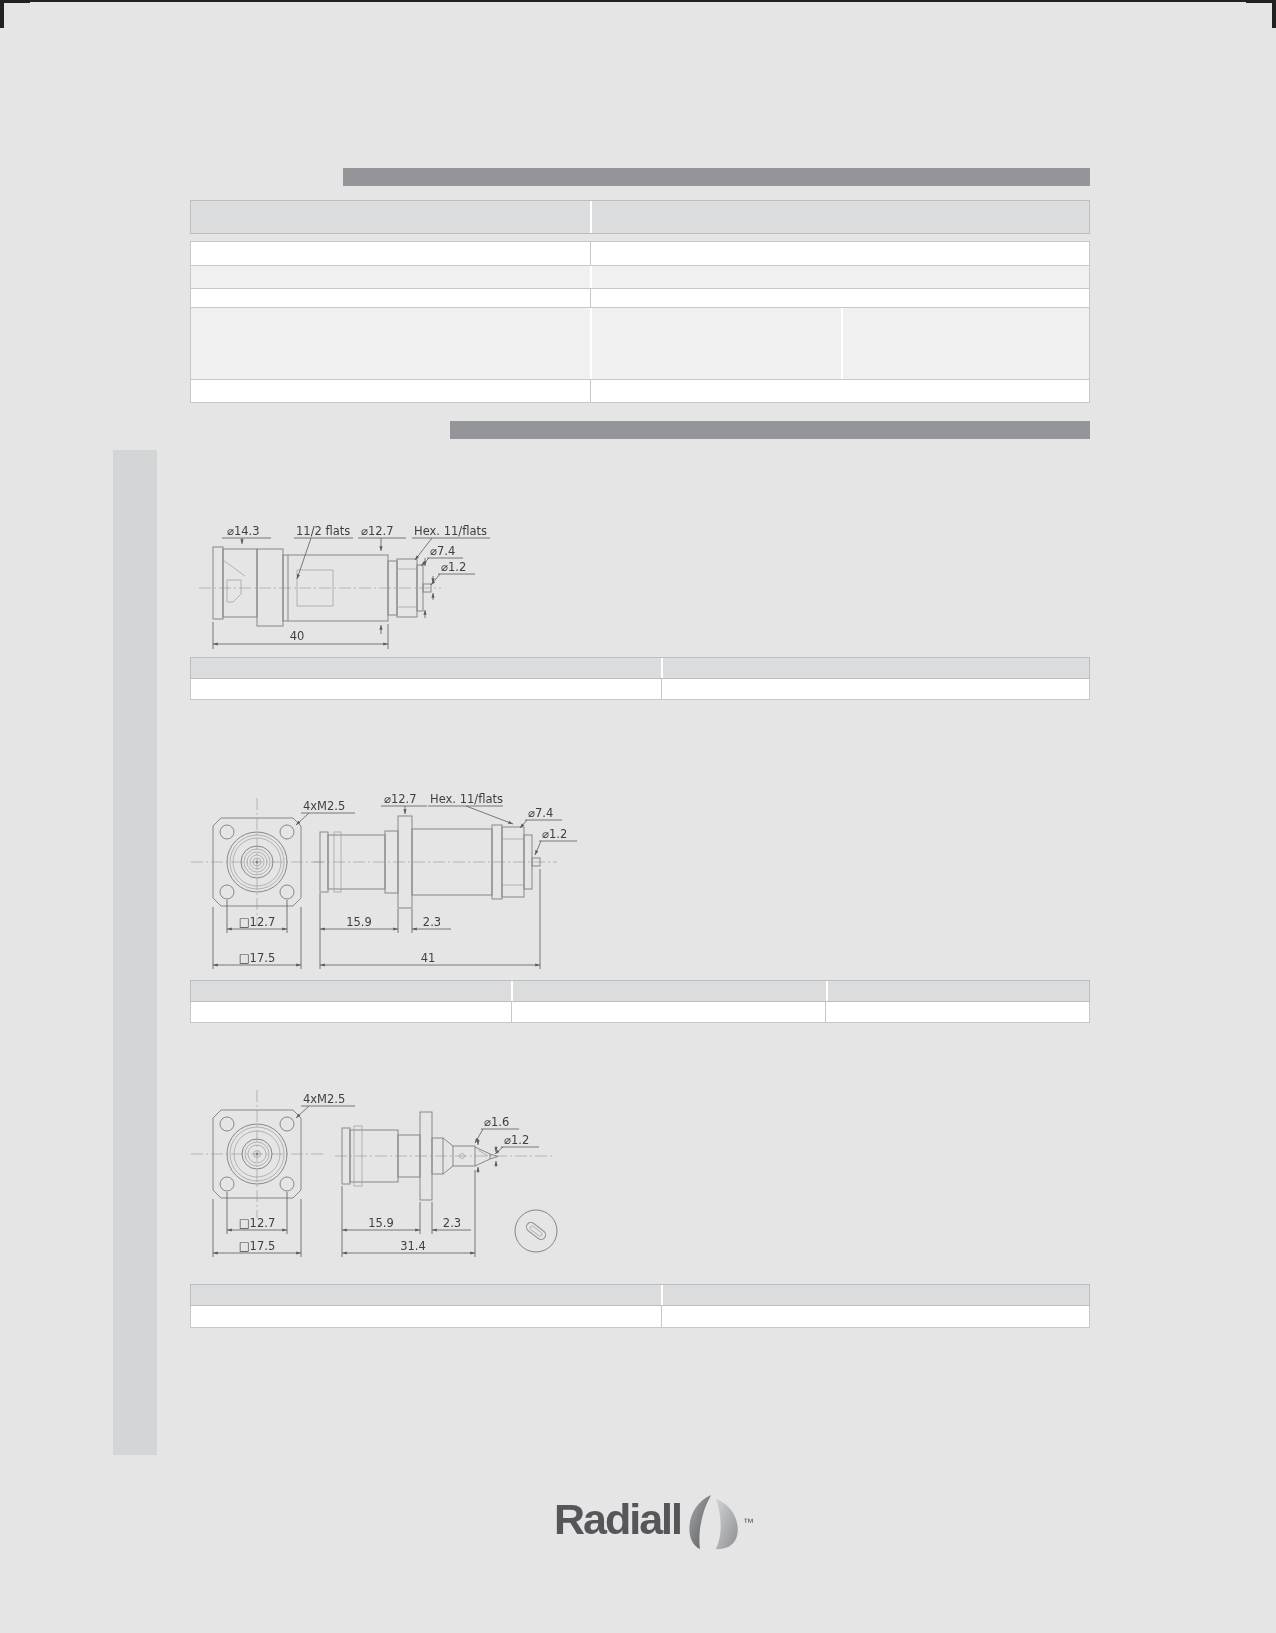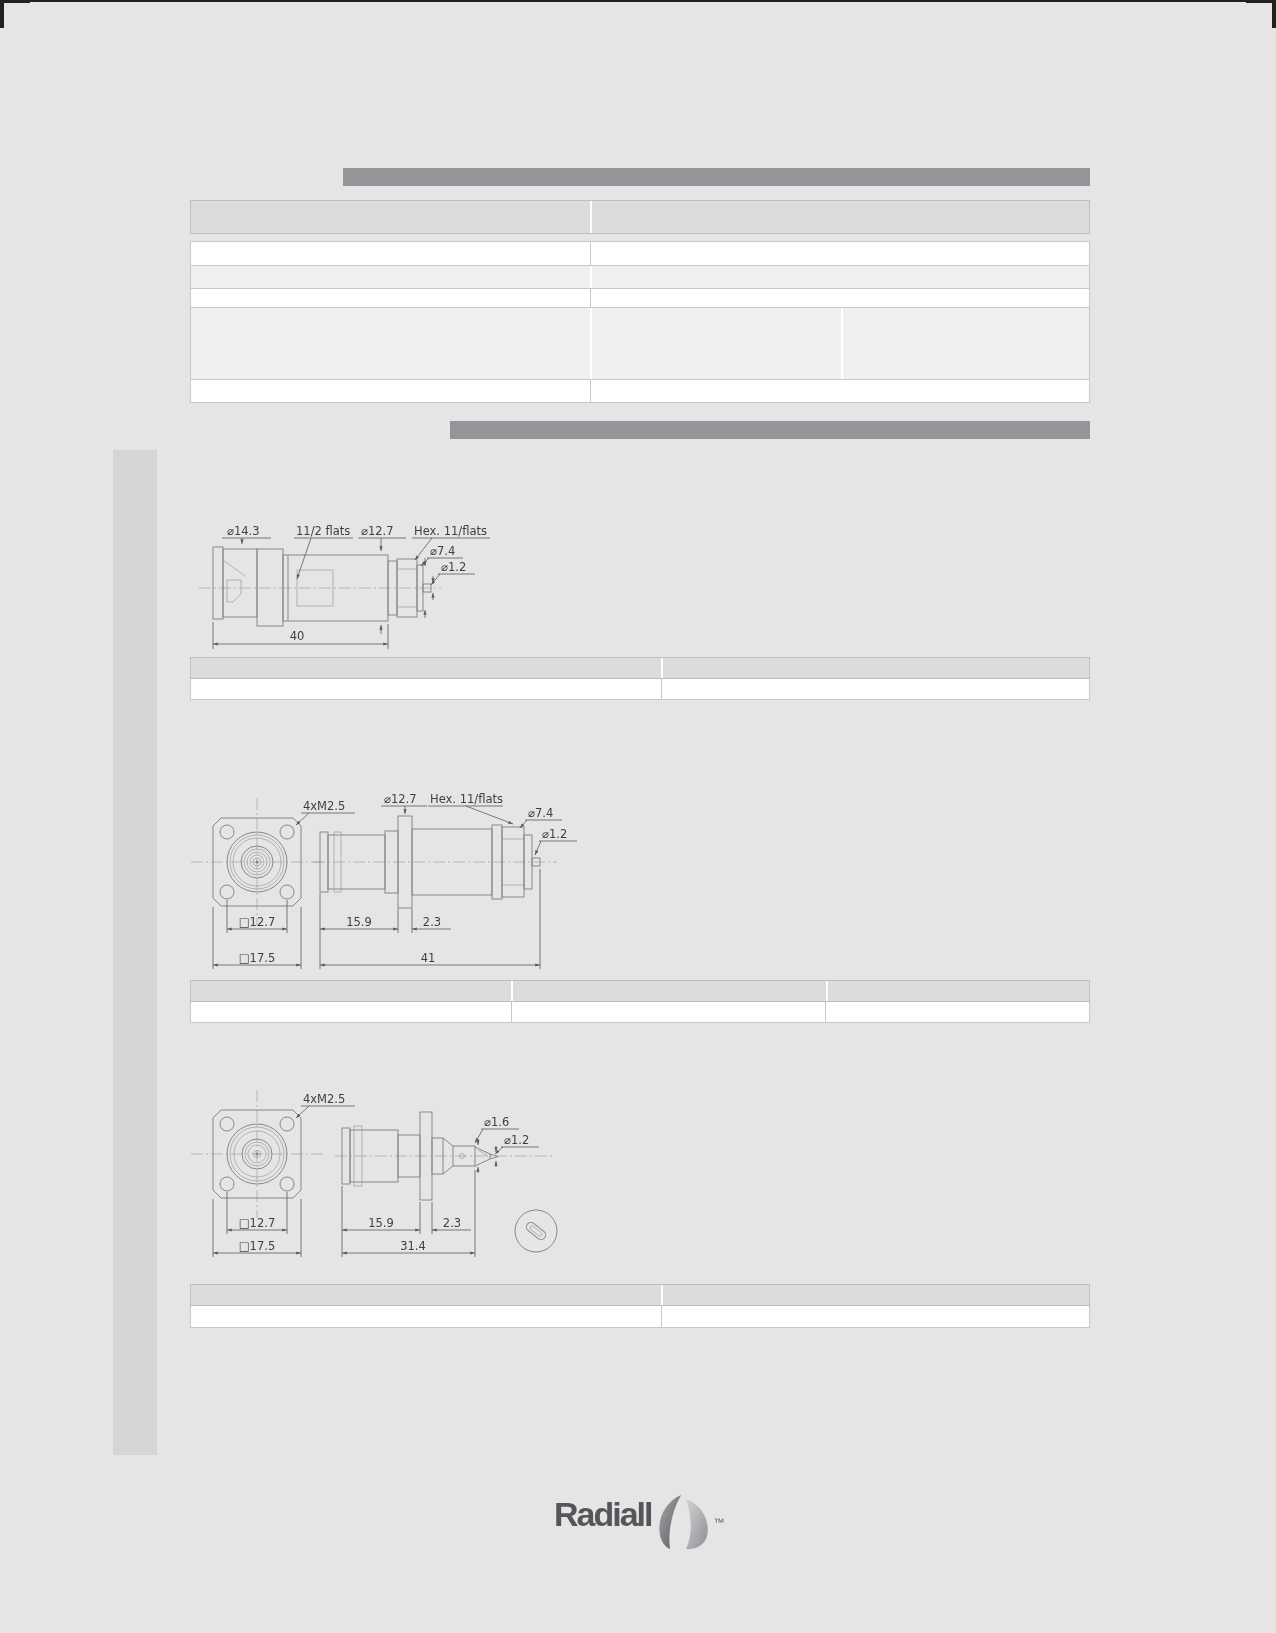--- a/index.html
+++ b/index.html
@@ -35,7 +35,7 @@
   .dot{fill:#85878a;}
   
   .logo{left:554px;top:1494px;display:flex;align-items:flex-start;}
-  .logo-text{font-size:34px;font-weight:bold;letter-spacing:-2px;color:#55565a;line-height:1.2;}
+  .logo-text{font-size:43px;font-weight:bold;letter-spacing:-2px;color:#55565a;line-height:1.2;}
   .logo-tm{font-size:11px;color:#55565a;margin-top:22px;margin-left:2px;}
 </style>
 </head>

